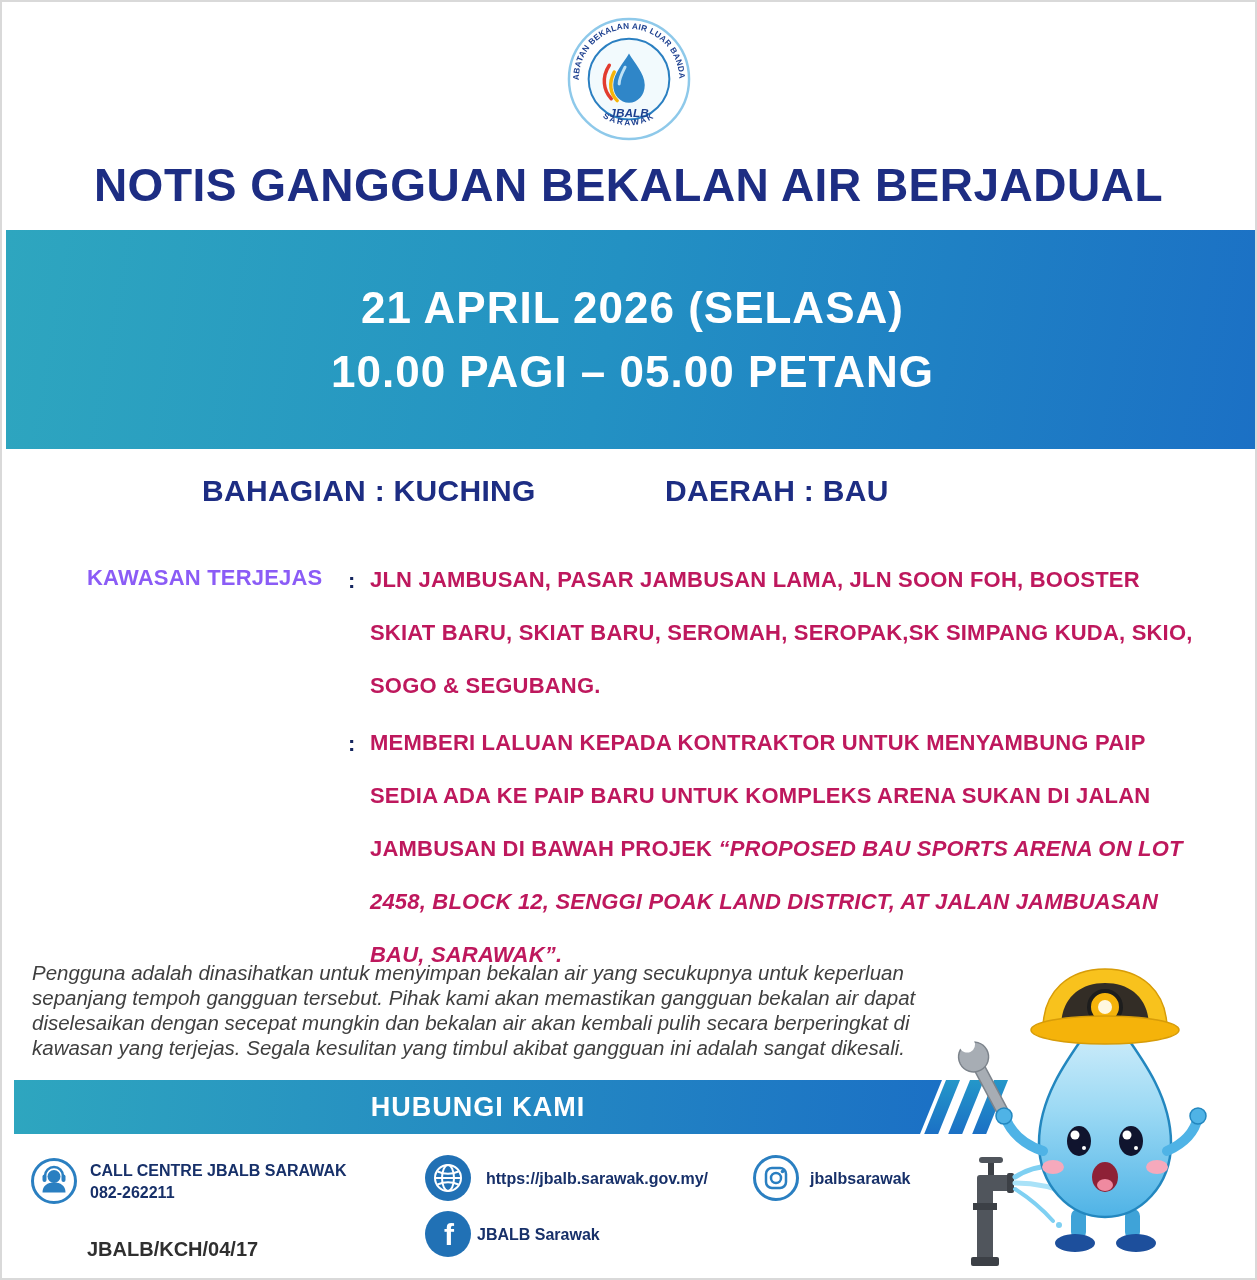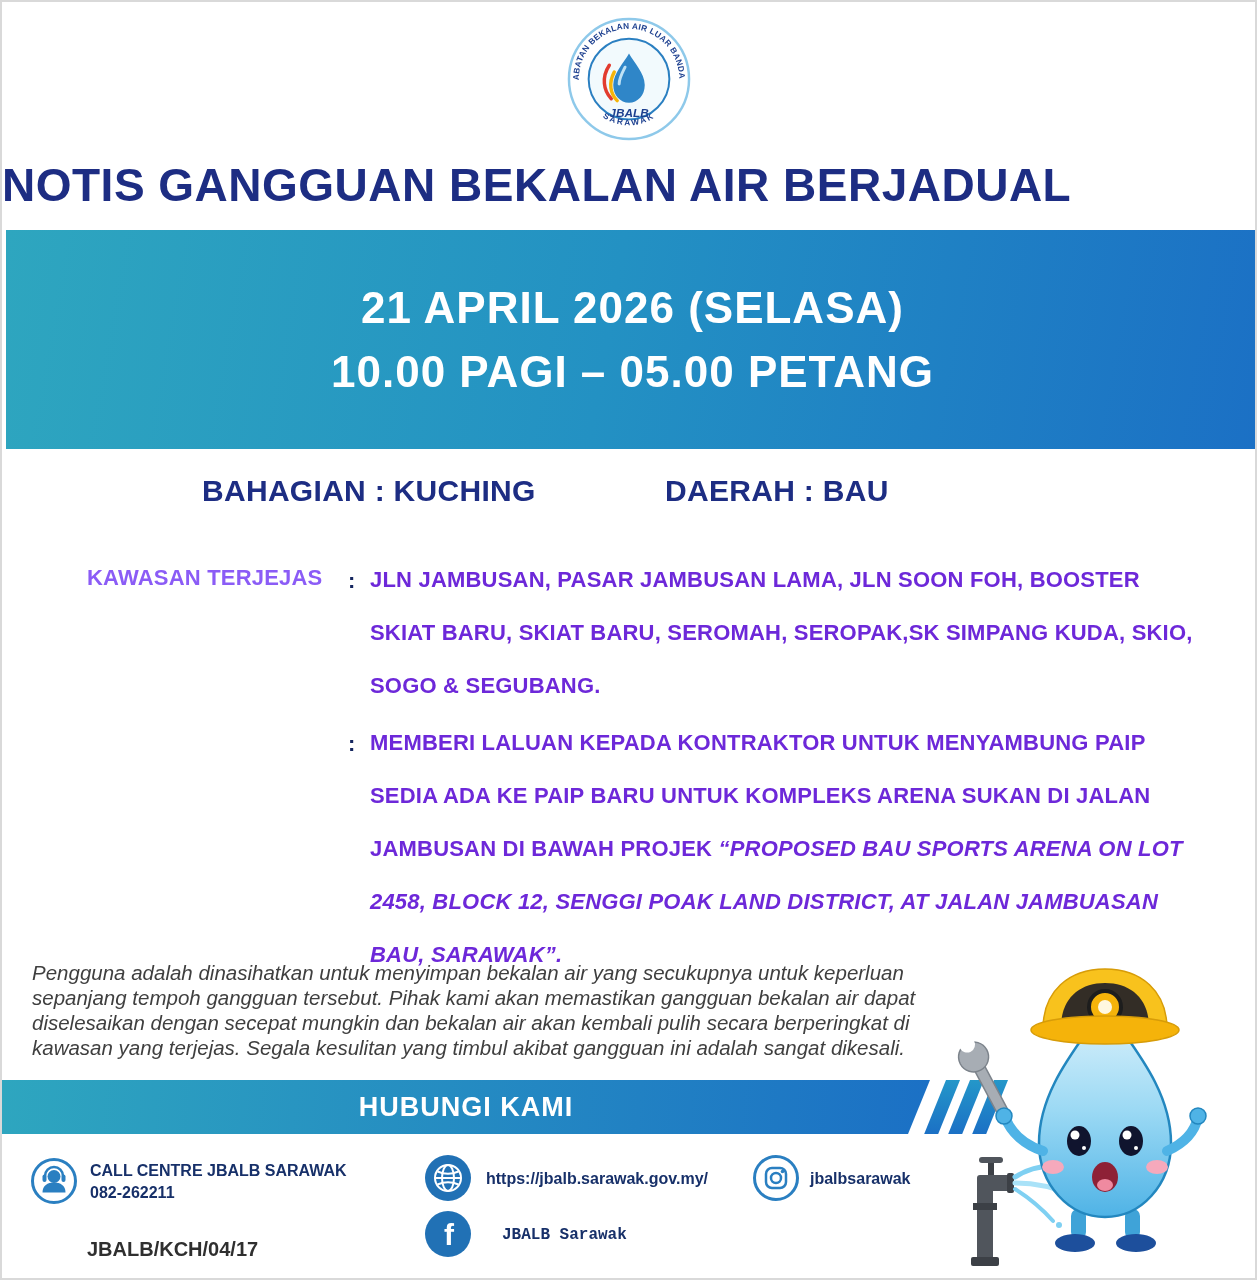--- a/index.html
+++ b/index.html
@@ -12,7 +12,7 @@
   .logo{position:absolute;left:50%;top:14px;transform:translateX(-50%);}
   
   .title{
-    position:absolute;top:156px;left:0;width:100%;
+    position:absolute;top:156px;left:0;width:100%;text-align:center;
     font-size:46px;font-weight:bold;color:#1d2d83;letter-spacing:.5px;
   }
   

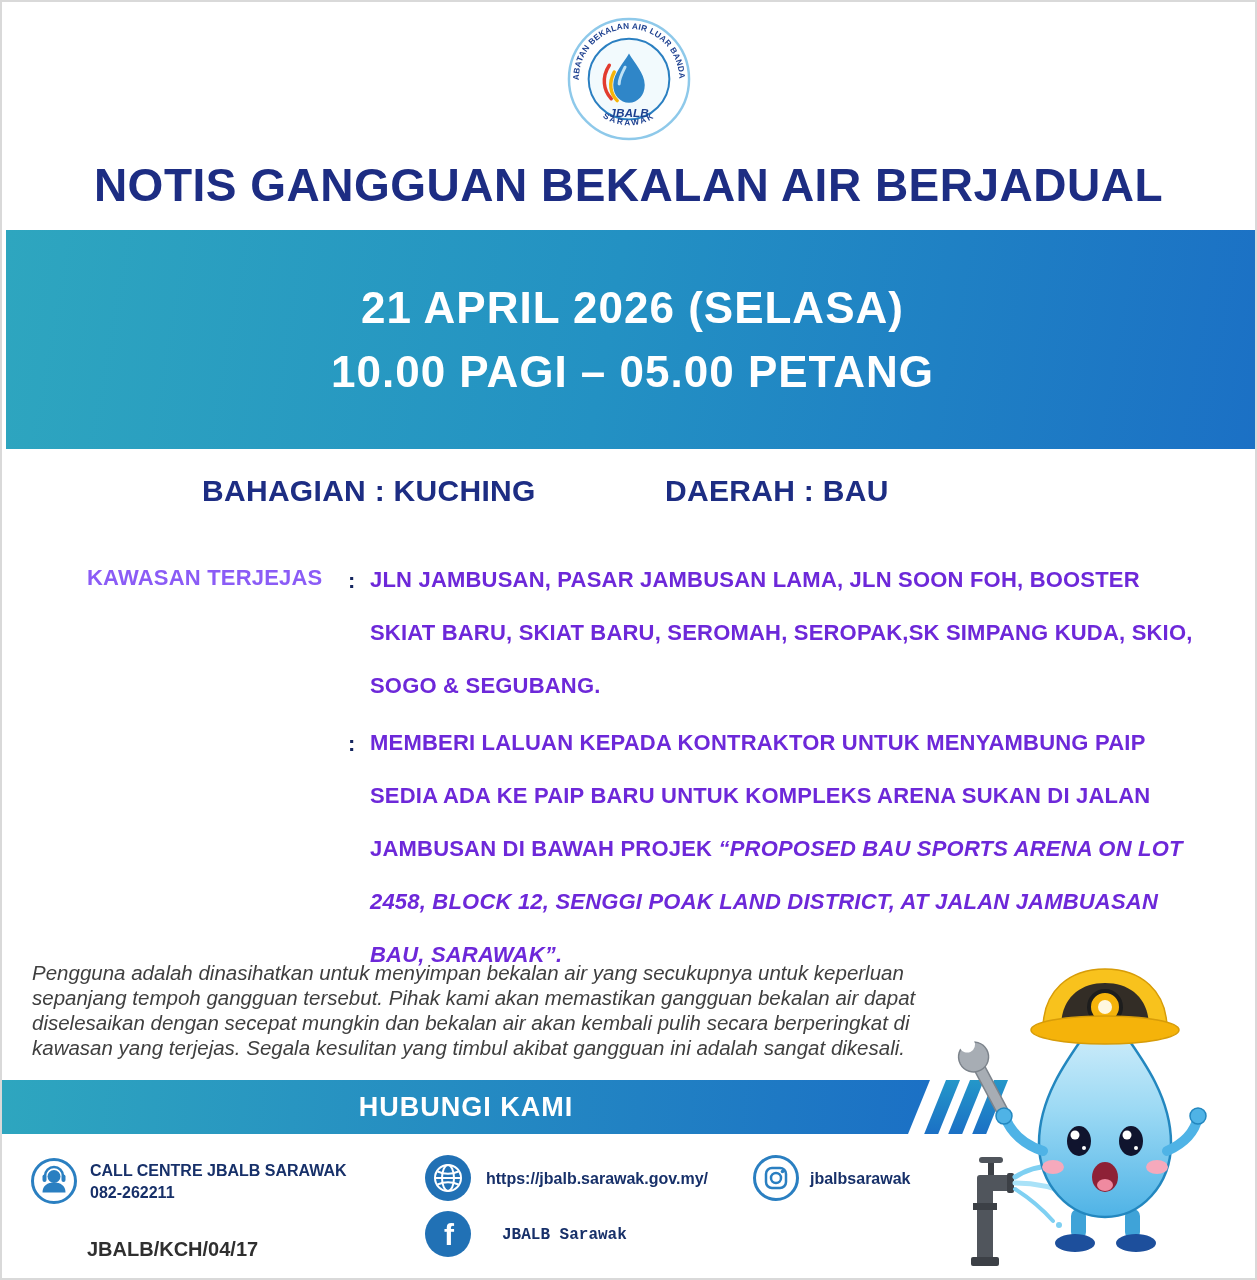--- a/index.html
+++ b/index.html
@@ -35,7 +35,7 @@
   #colon2{top:729px;}
   .detail{
     position:absolute;left:368px;width:830px;margin:0;
-    font-size:22px;font-weight:bold;color:#6d28d9;line-height:53px;letter-spacing:.2px;
+    font-size:22px;font-weight:bold;color:#be185d;line-height:53px;letter-spacing:.2px;
   }
   #kawasan-text{top:551px;}
   #huraian-text{top:714px;}

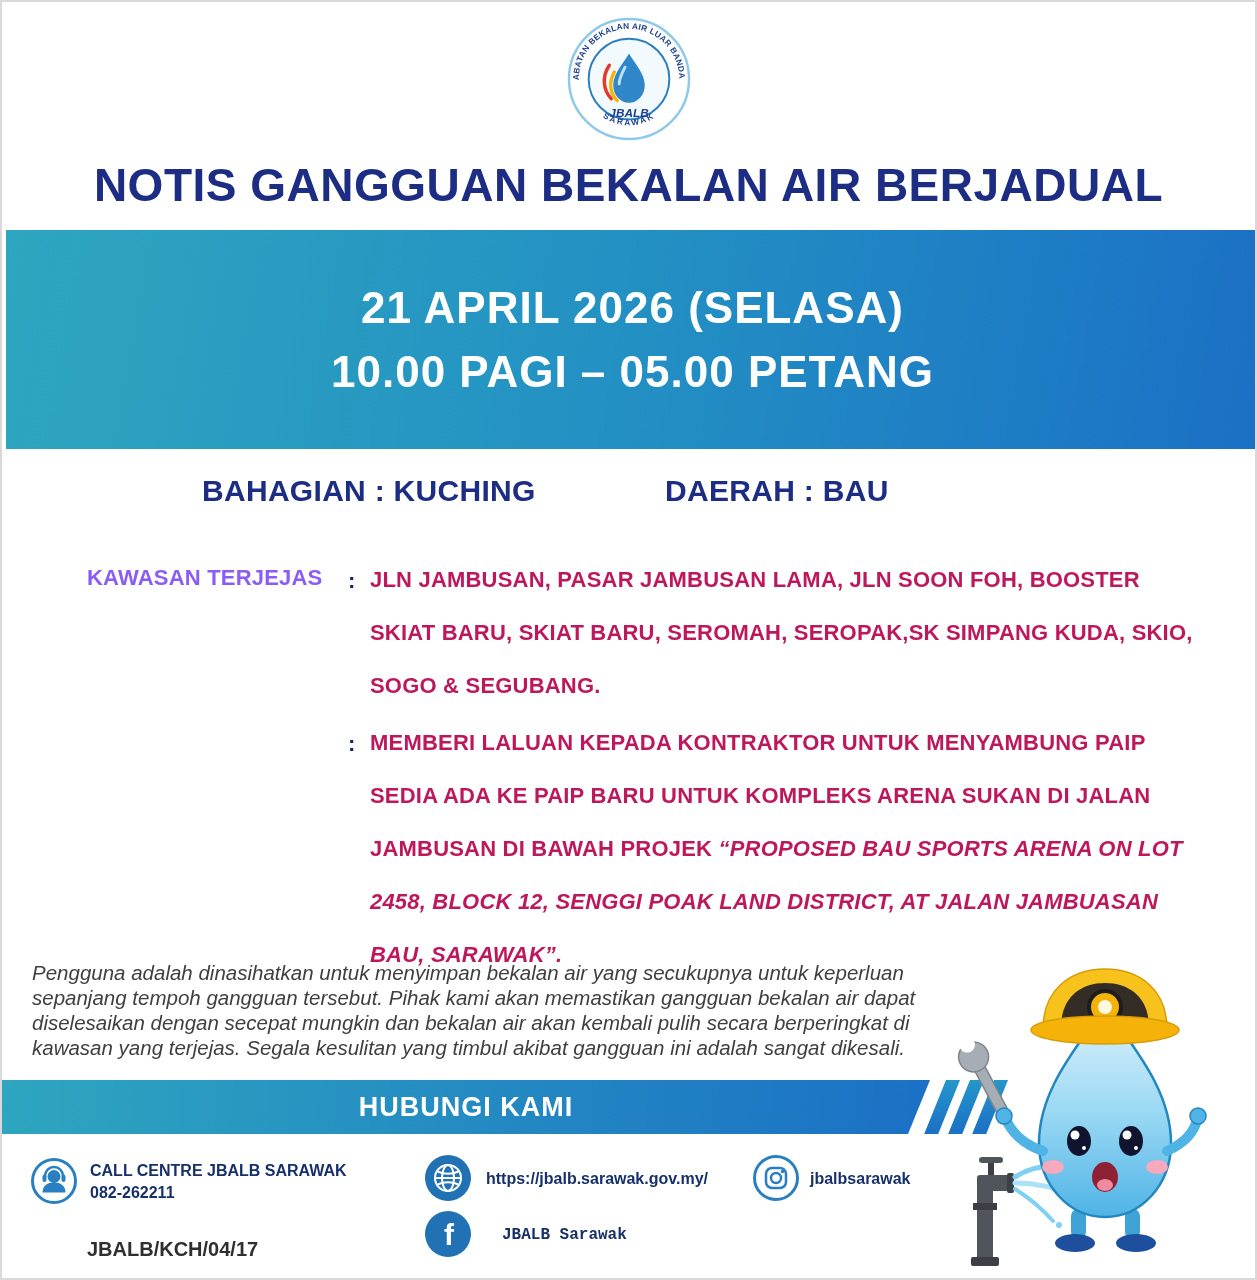--- a/index.html
+++ b/index.html
@@ -47,7 +47,7 @@
   }
   
   .contact-banner{
-    position:absolute;left:0;top:1078px;width:928px;height:54px;
+    position:absolute;left:12px;top:1078px;width:928px;height:54px;
     background:linear-gradient(95deg,#2ea6bf 0%,#1b70c5 100%);
     clip-path:polygon(0 0,928px 0,906px 54px,0 54px);
     display:flex;align-items:center;justify-content:center;

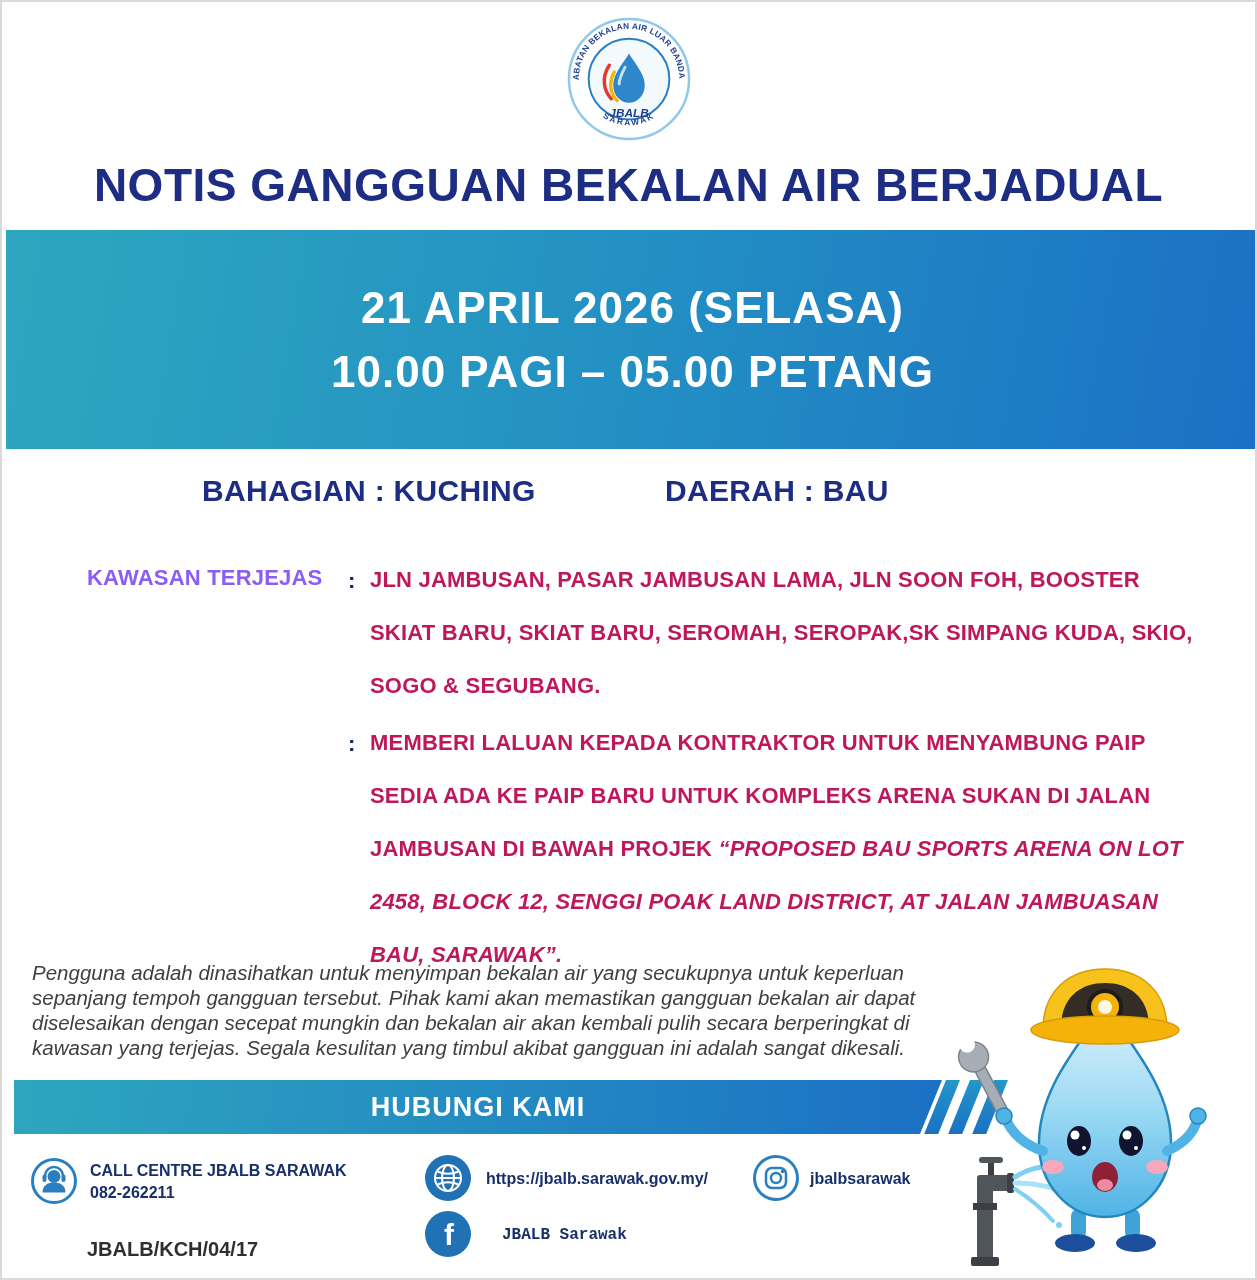--- a/index.html
+++ b/index.html
@@ -71,7 +71,7 @@
   #call-text{left:88px;top:1158px;}
   #website-text{left:484px;top:1166px;}
   #insta-text{left:808px;top:1166px;}
-  #fb-text{left:500px;top:1222px;font-family:Liberation Mono, monospace;}
+  #fb-text{left:475px;top:1222px;}
   .refno{position:absolute;left:85px;top:1236px;font-size:20px;font-weight:bold;color:#2f2f2f;}
   
   .mascot{position:absolute;left:945px;top:945px;width:290px;height:330px;}

